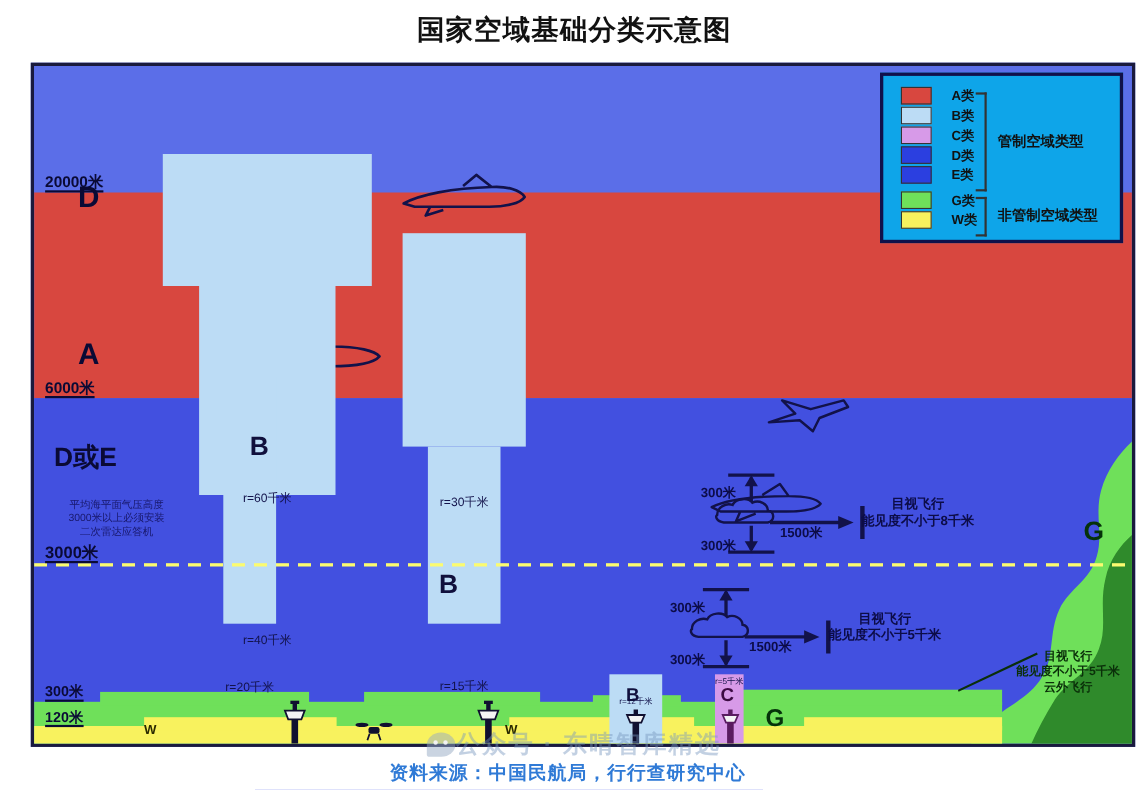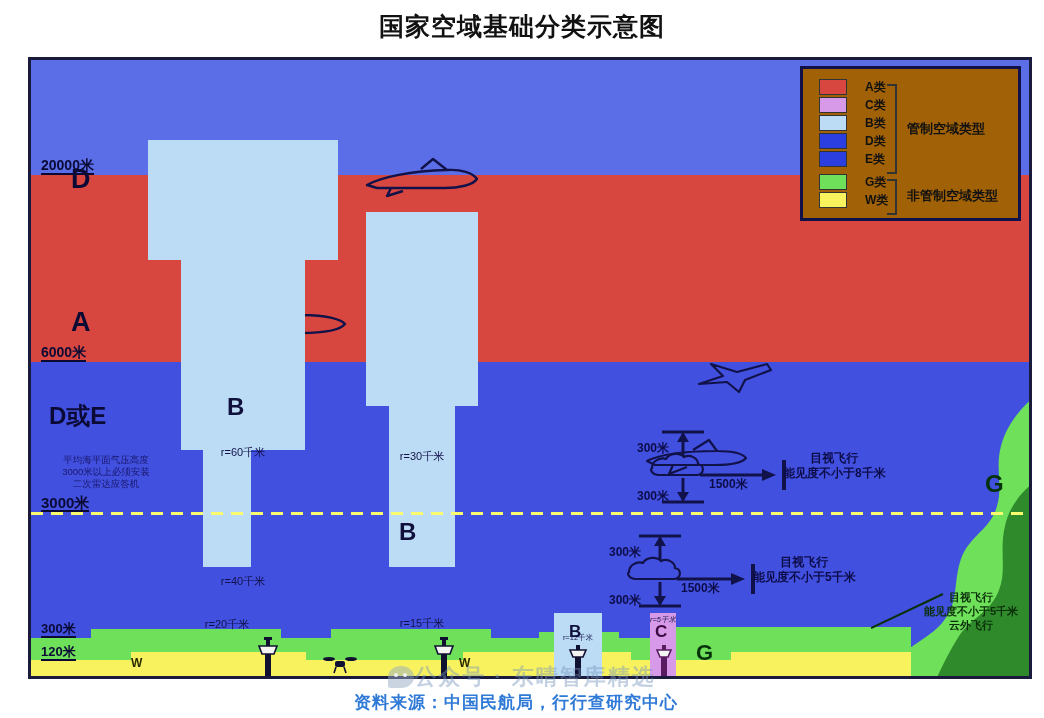--- a/index.html
+++ b/index.html
@@ -68,7 +68,7 @@
   
   #legend{
     position:absolute;right:8px;top:6px;width:221px;height:155px;
-    background:#a16207;border:3px solid #11114a;box-sizing:border-box;
+    background:#0ea5e9;border:3px solid #11114a;box-sizing:border-box;
     padding:9px 0 0 16px;
   }
   .legend-row{height:18px;display:flex;align-items:center;}

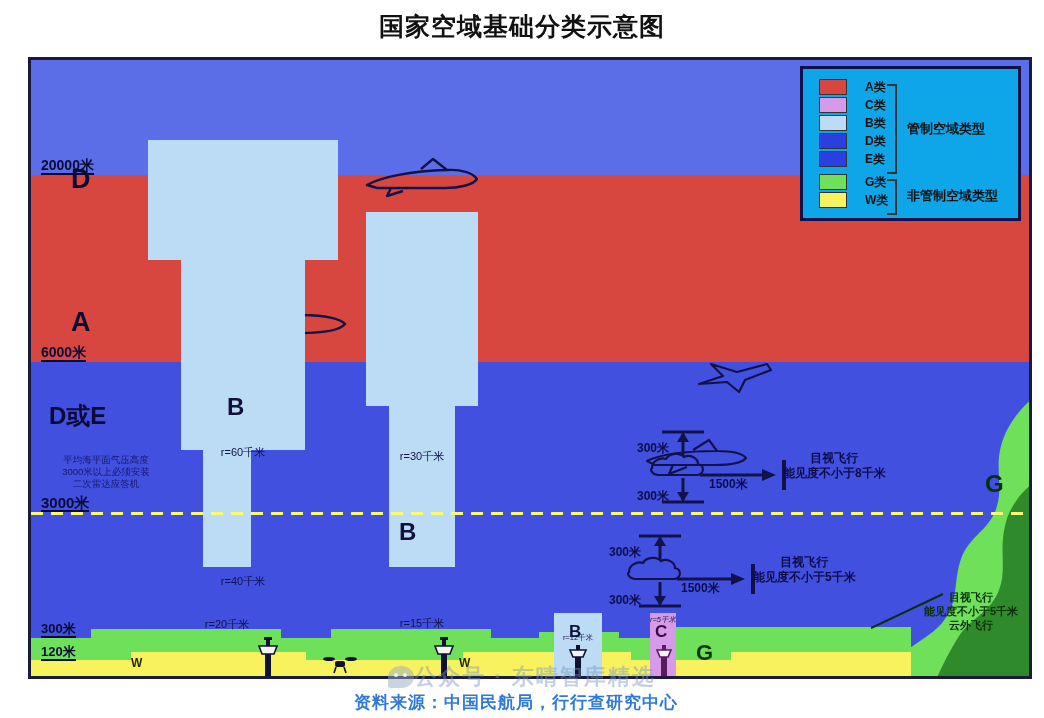--- a/index.html
+++ b/index.html
@@ -287,12 +287,12 @@
       <span class="legend-label">A类</span>
     </div>
     <div class="legend-row">
+      <span class="legend-swatch" style="background:#bcdcf5"></span>
+      <span class="legend-label">B类</span>
+    </div>
+    <div class="legend-row">
       <span class="legend-swatch" style="background:#d79ae8"></span>
       <span class="legend-label">C类</span>
-    </div>
-    <div class="legend-row">
-      <span class="legend-swatch" style="background:#bcdcf5"></span>
-      <span class="legend-label">B类</span>
     </div>
     <div class="legend-row">
       <span class="legend-swatch" style="background:#2b3fe0"></span>

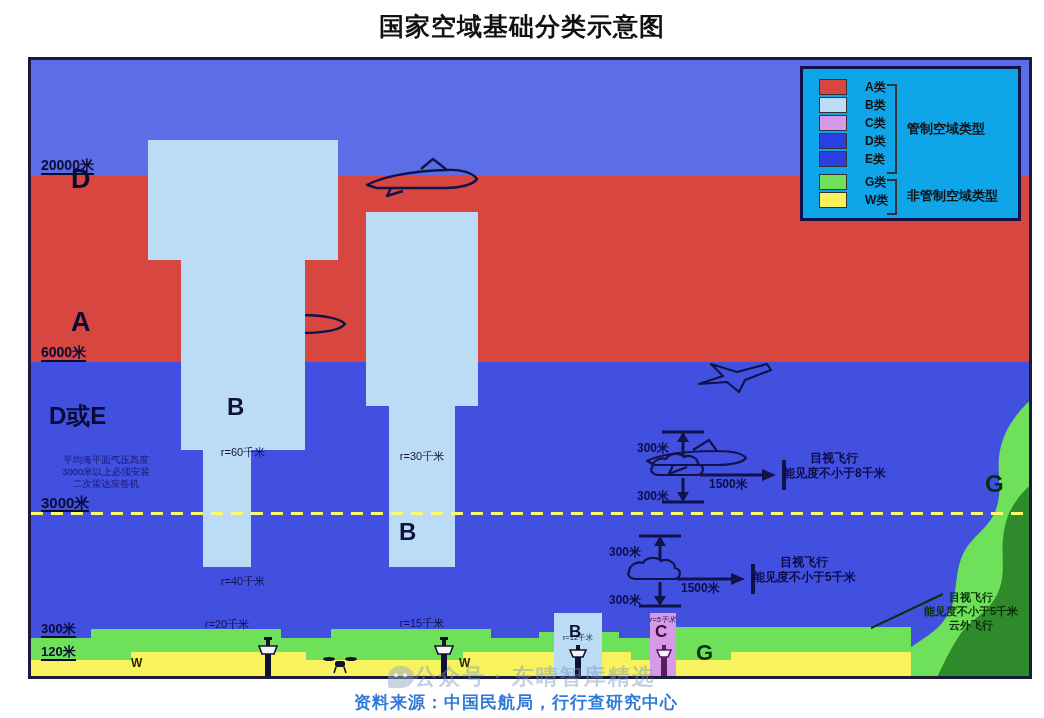--- a/index.html
+++ b/index.html
@@ -212,7 +212,7 @@
   <div class="rlabel" style="left:341px;top:389px;width:100px;">r=30千米</div>
   <div class="rlabel" style="left:341px;top:556px;width:100px;">r=15千米</div>
   <div class="rlabel" style="left:497px;top:555px;width:100px;font-size:7.5px;margin-top:18px;">r=12千米</div>
-  <div class="rlabel" style="left:582px;top:555px;width:100px;font-size:7.5px;font-style:italic;">r=5千米</div>
+  <div class="rlabel" style="left:582px;top:555px;width:100px;font-size:7.5px;">r=5千米</div>
 
   <div class="alt-label" style="left:10px;top:98px;">20000米</div>
   <div class="alt-label" style="left:10px;top:285px;">6000米</div>

